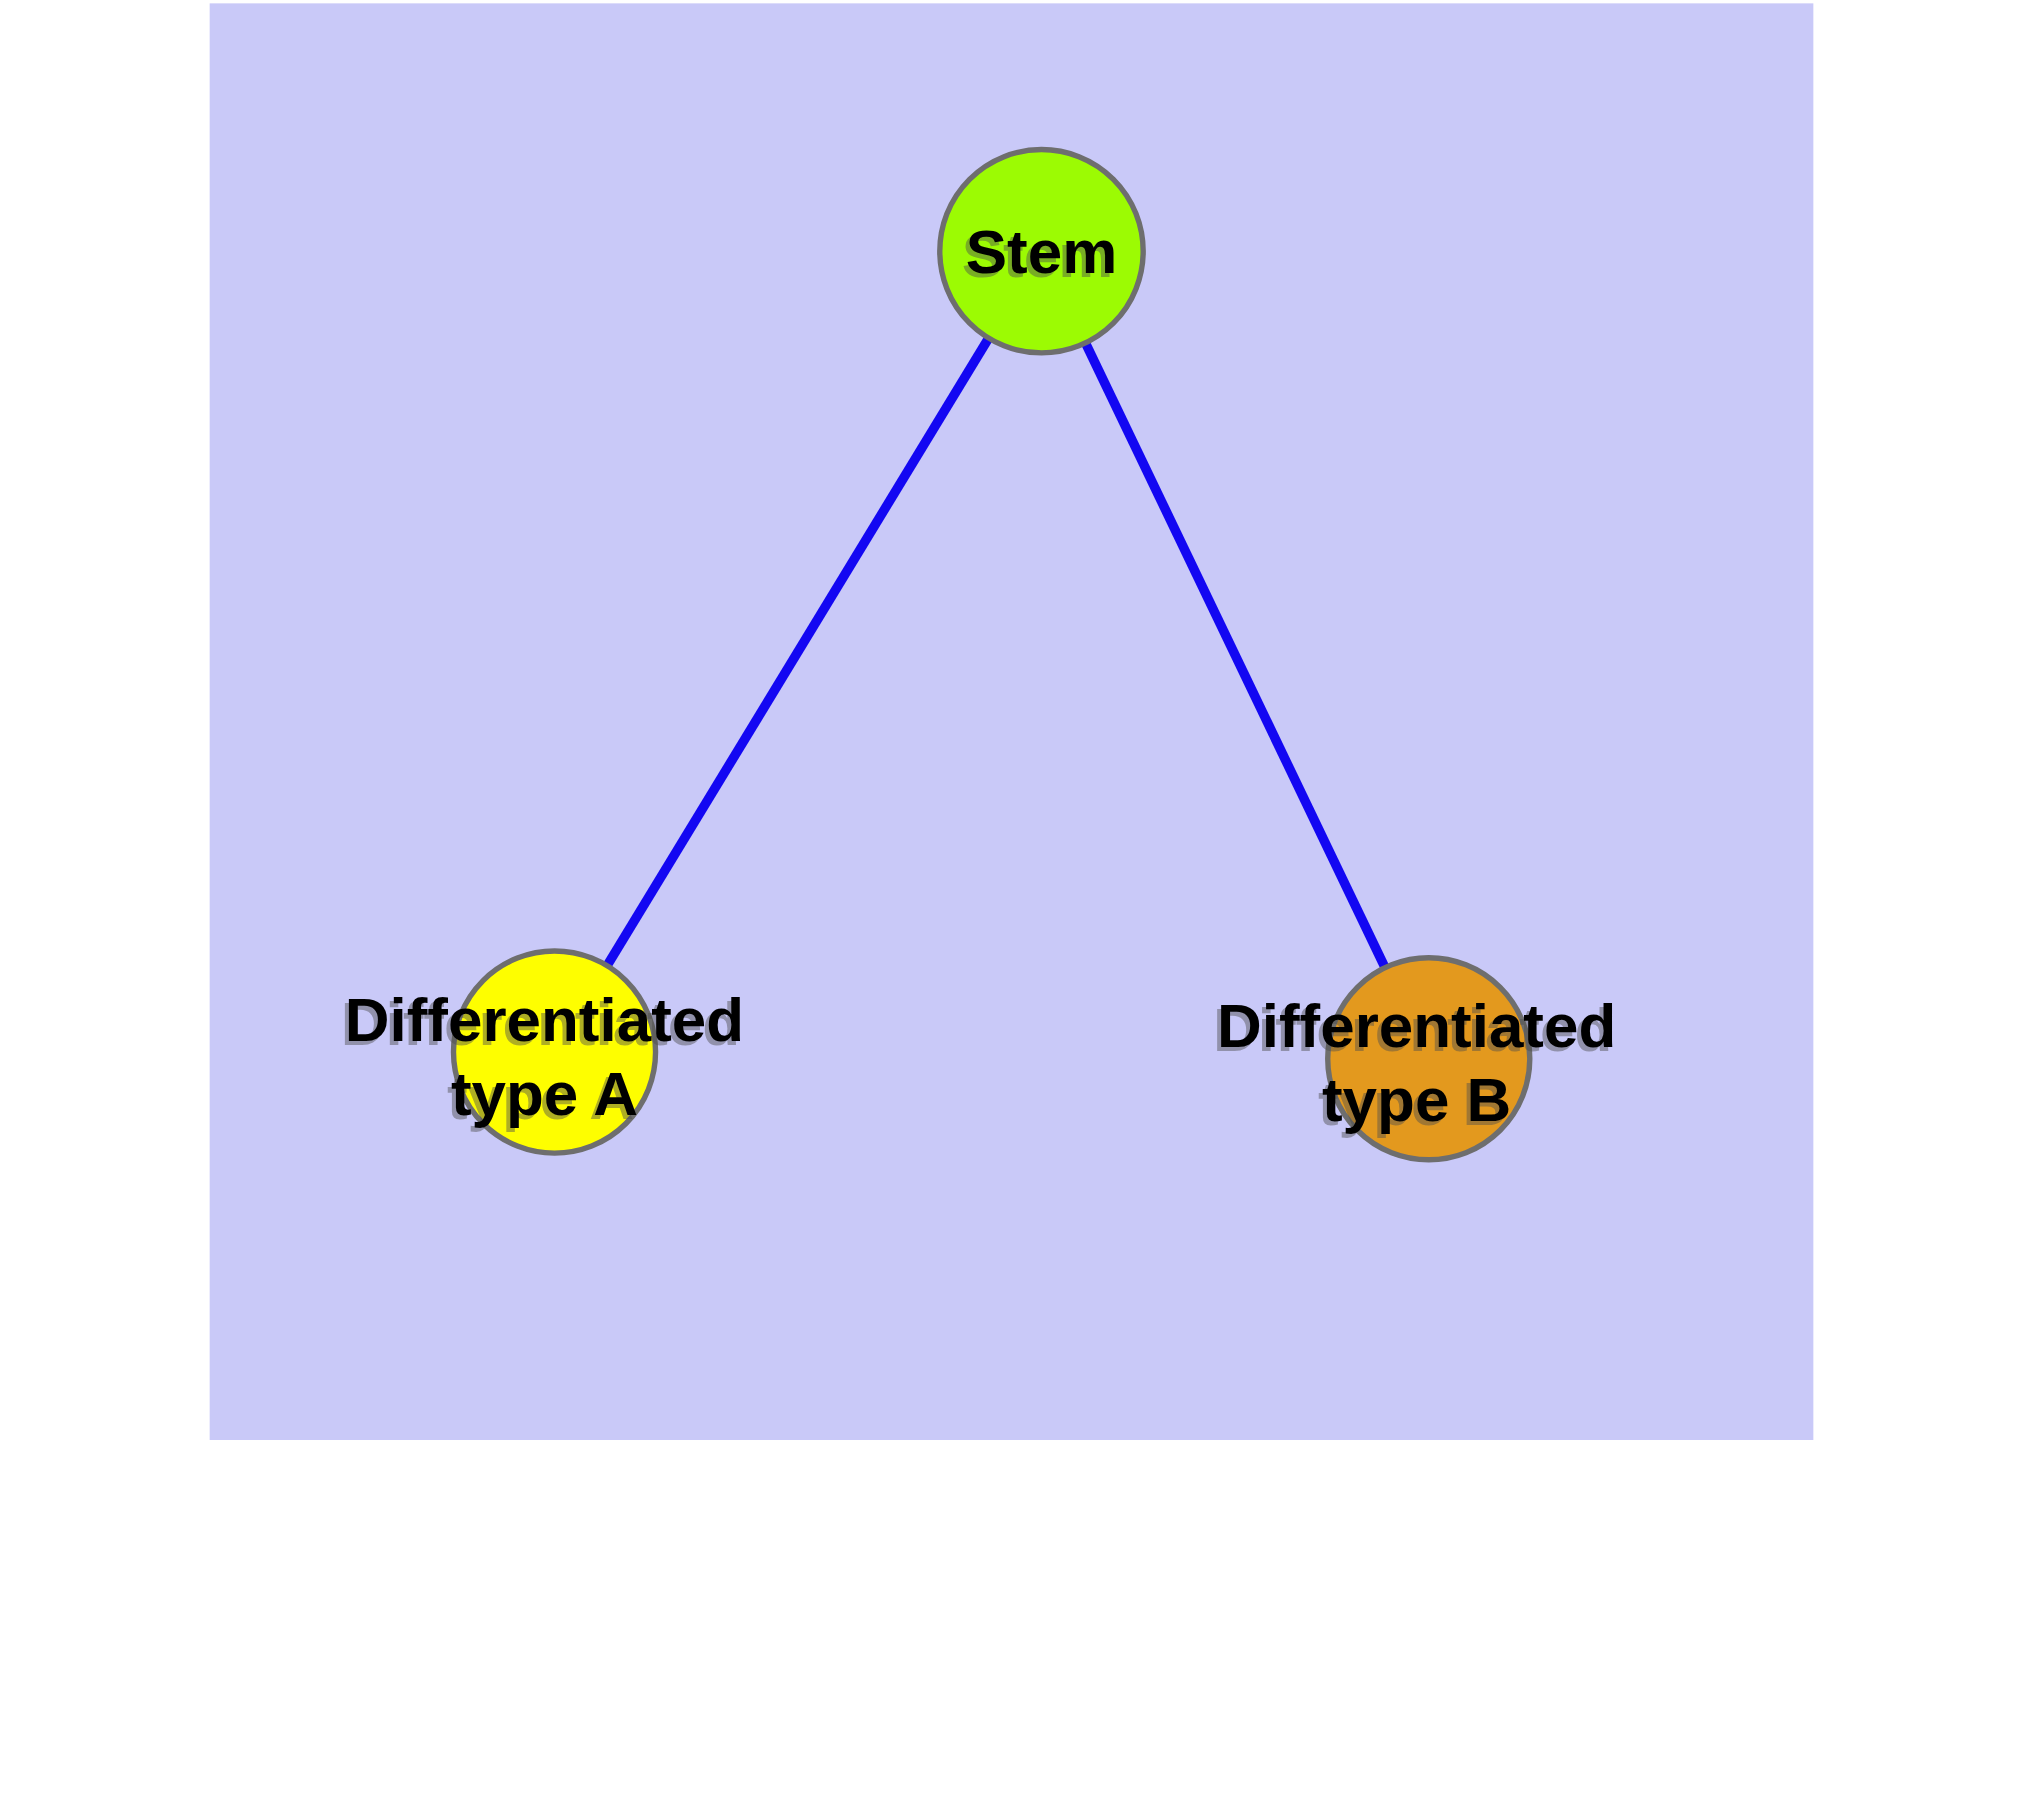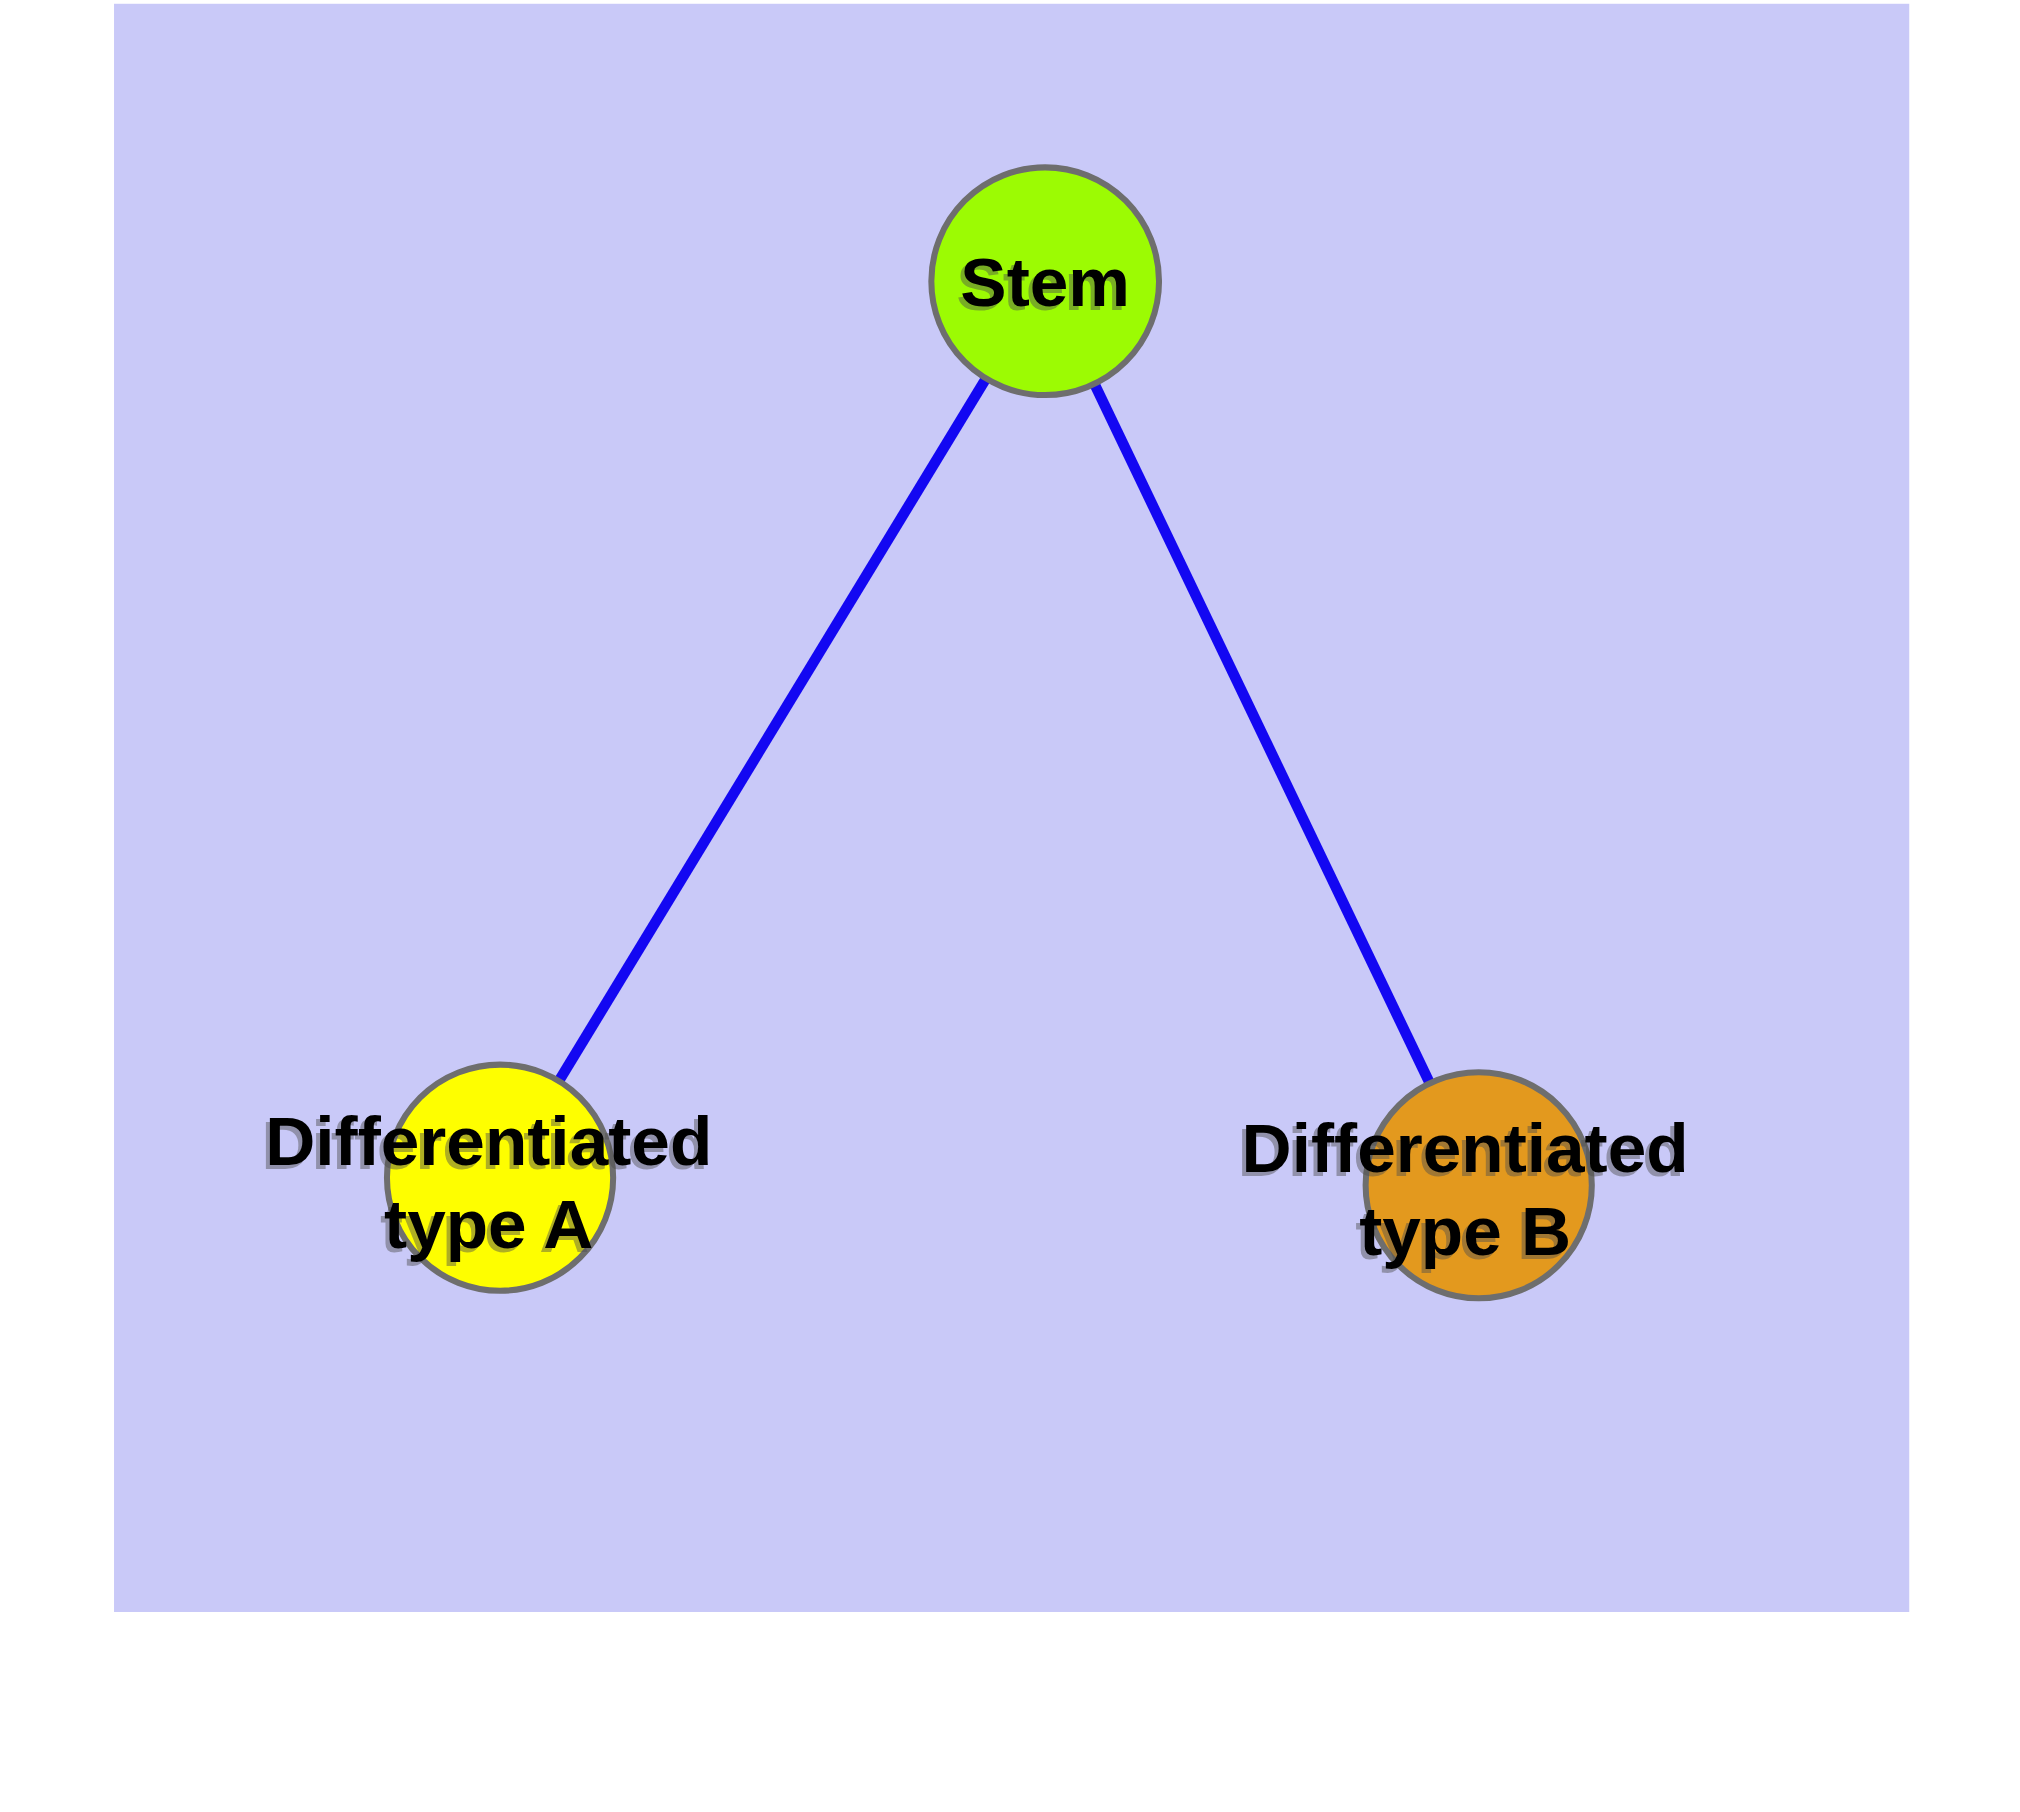--- a/index.html
+++ b/index.html
@@ -9,7 +9,7 @@
   }
   .diagram-wrap {
     width: 2021px;
-    height: 1612px;
+    height: 1440px;
     position: relative;
     overflow: hidden;
   }

